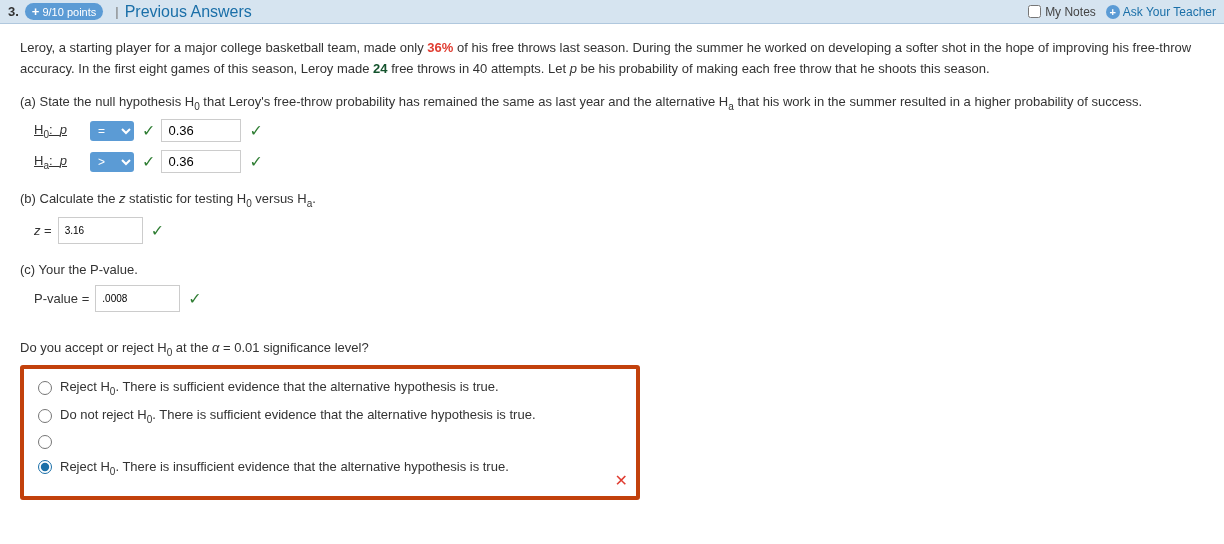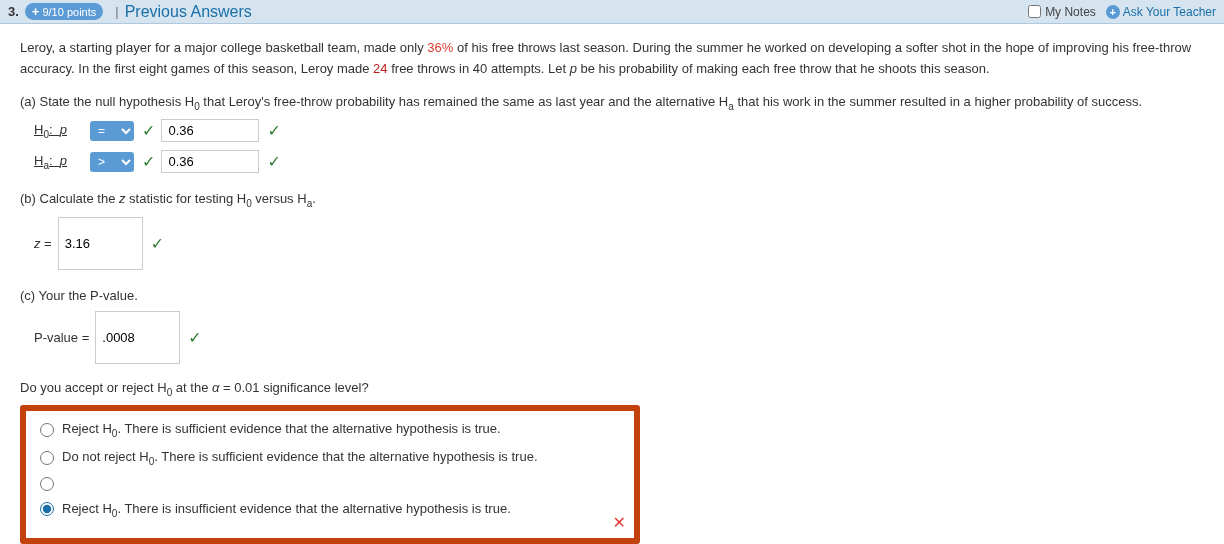--- a/index.html
+++ b/index.html
@@ -52,7 +52,7 @@
       line-height: 1.6;
       margin-bottom: 14px;
     }
-    .highlight-red { color: #e03c31; font-weight: normal; }
+    .highlight-red { color: #e03c31; font-weight: bold; }
     .highlight-blue { color: #b91c1c; font-weight: normal; }
 
     

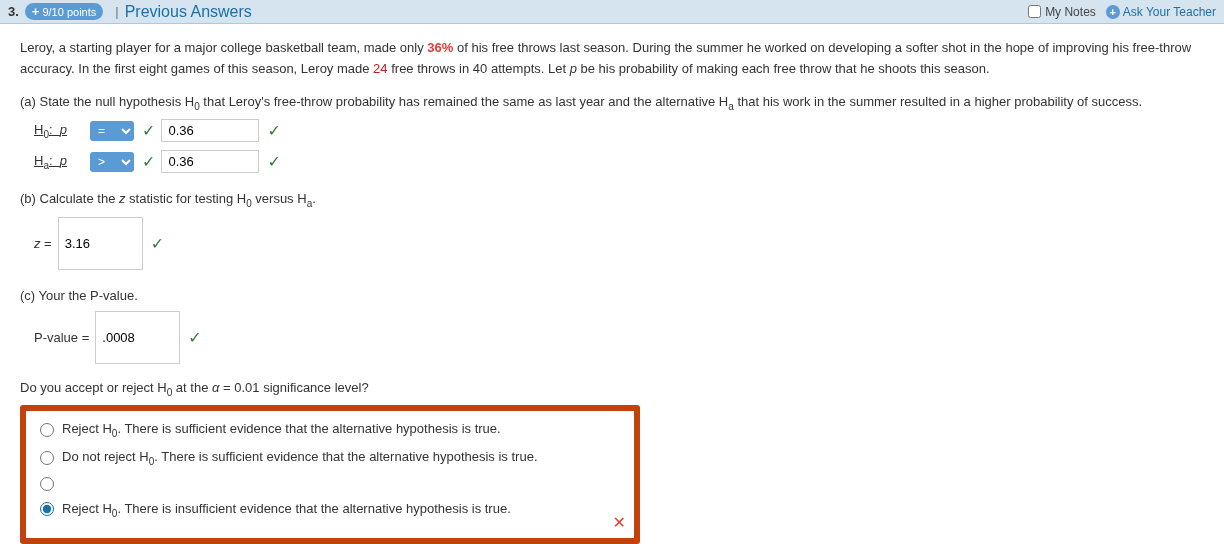--- a/index.html
+++ b/index.html
@@ -53,7 +53,7 @@
       margin-bottom: 14px;
     }
     .highlight-red { color: #e03c31; font-weight: bold; }
-    .highlight-blue { color: #b91c1c; font-weight: normal; }
+    .highlight-blue { color: #14532d; font-weight: bold; }
 
     
     .part-label {

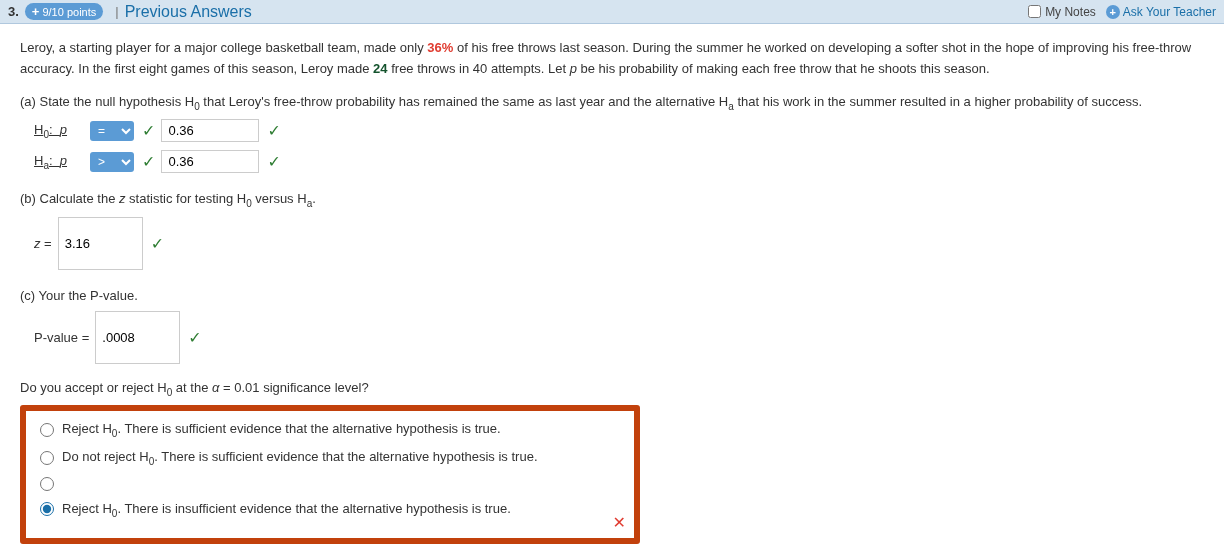--- a/index.html
+++ b/index.html
@@ -86,7 +86,7 @@
       border: 1px solid #ccc;
       padding: 3px 6px;
       font-size: 13px;
-      width: 98px;
+      width: 80px;
     }
 
     

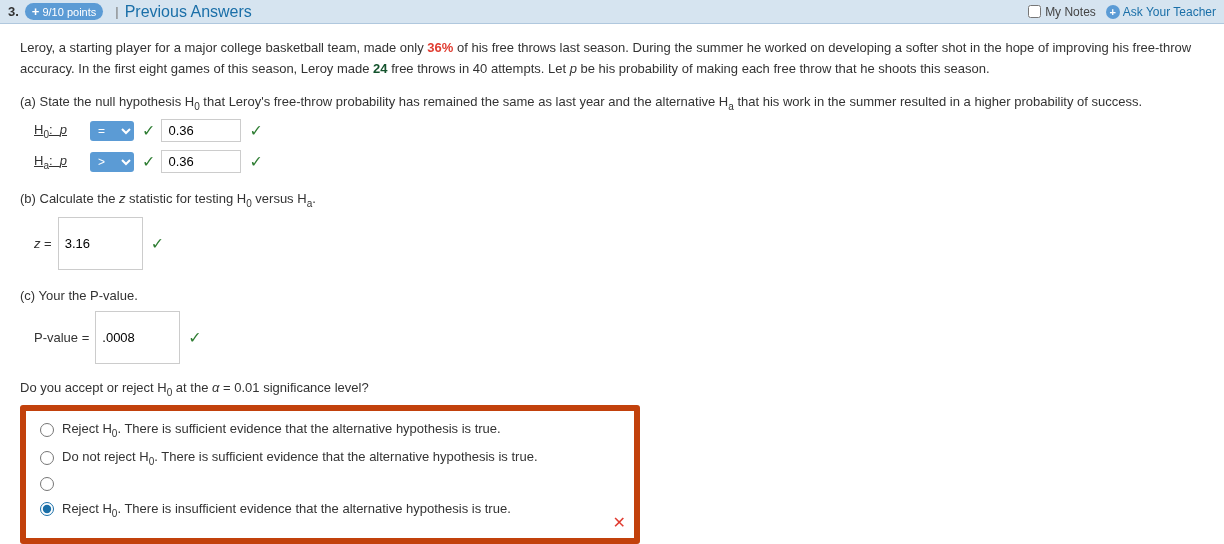--- a/index.html
+++ b/index.html
@@ -101,8 +101,8 @@
     .answer-label { font-size: 13px; }
     .answer-input {
       border: 1px solid #ccc;
-      padding: 18px 6px;
-      font-size: 13px;
+      padding: 7px 6px;
+      font-size: 10px;
       width: 85px;
     }
 

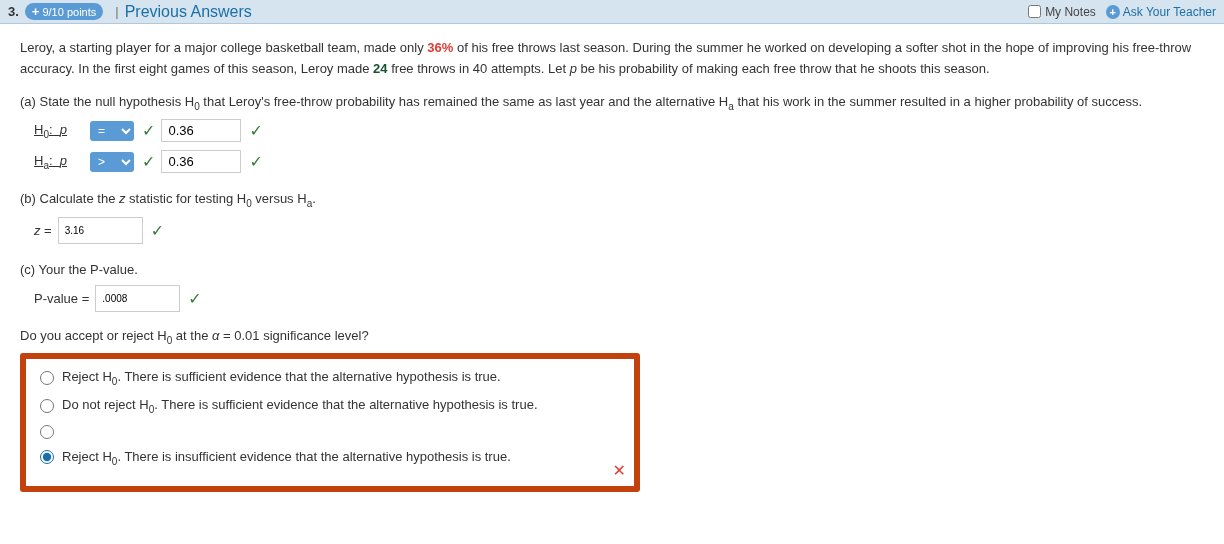--- a/index.html
+++ b/index.html
@@ -108,7 +108,7 @@
 
     
     .significance-question {
-      margin-top: 16px;
+      margin-top: 28px;
       margin-bottom: 8px;
       font-size: 13px;
     }

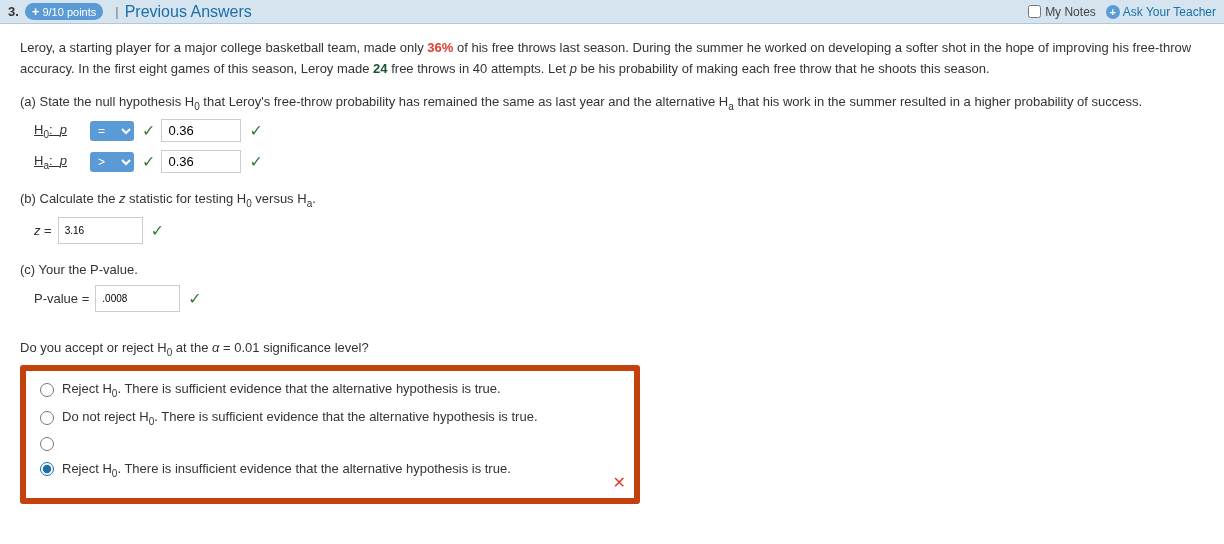--- a/index.html
+++ b/index.html
@@ -113,7 +113,7 @@
       font-size: 13px;
     }
     .radio-group {
-      border: 6px solid #c2410c;
+      border: 4px solid #c2410c;
       border-radius: 3px;
       padding: 10px 14px;
       max-width: 620px;

